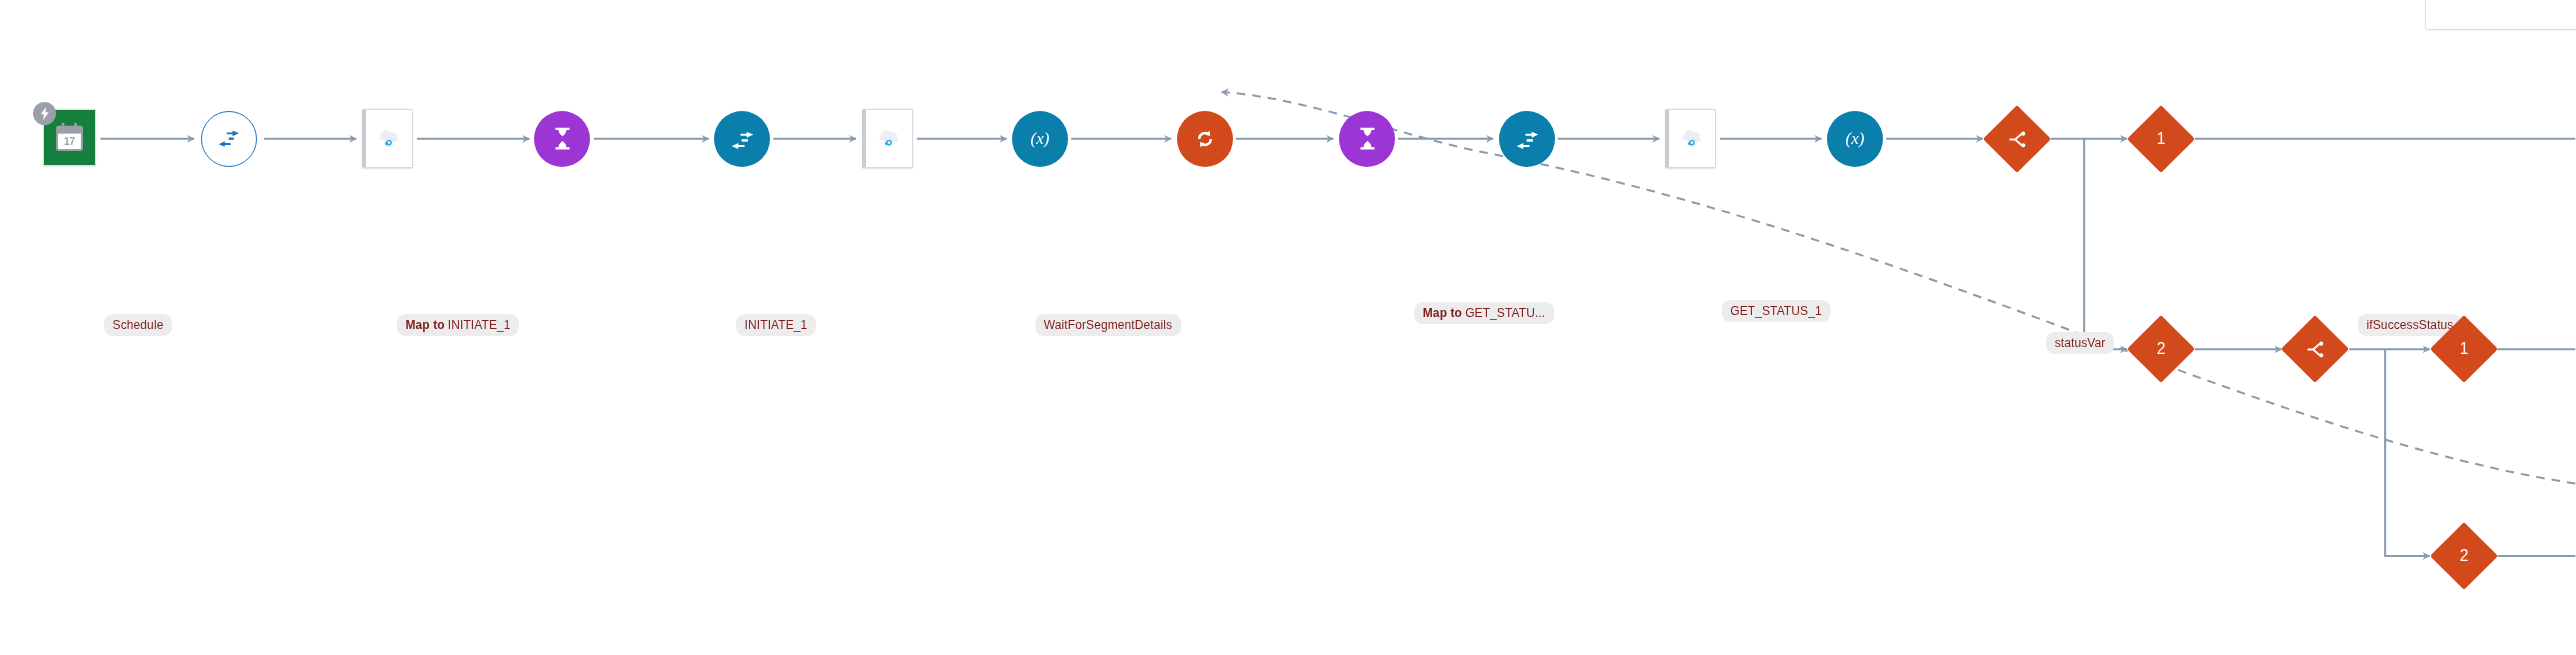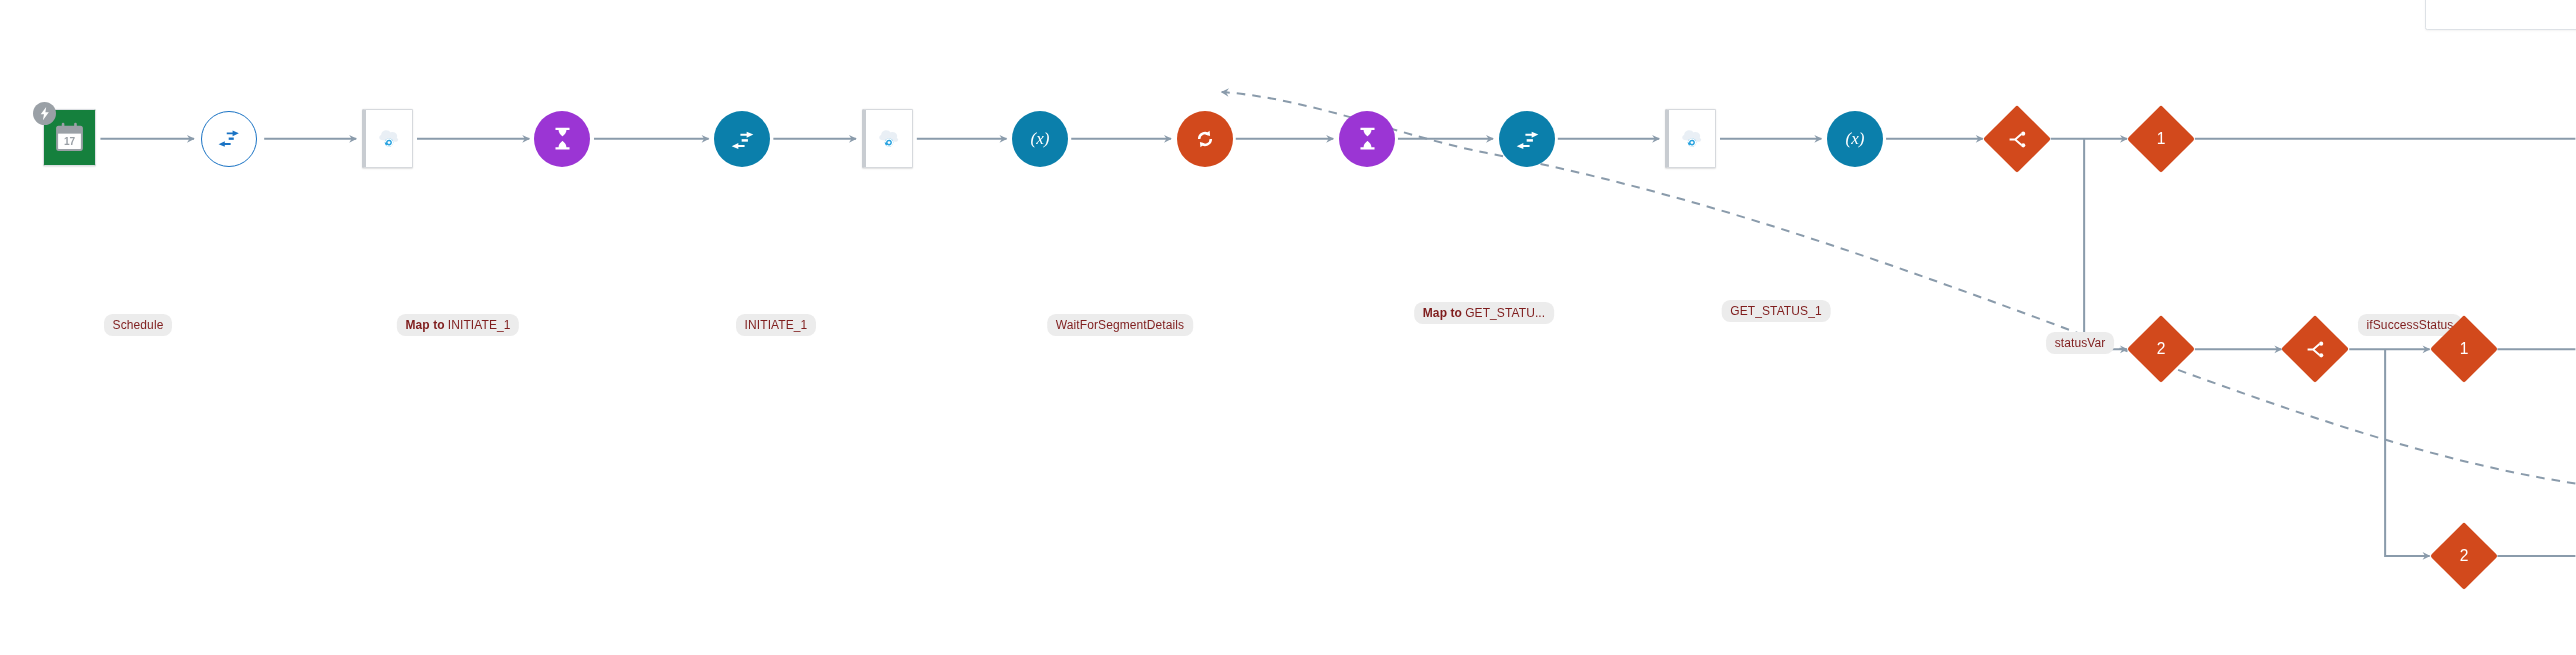--- a/index.html
+++ b/index.html
@@ -265,7 +265,7 @@
         </svg>
       </span>
     </div>
-    <div class="label" style="left:558px;top:175px;">WaitForSegmentDetails</div>
+    <div class="label" style="left:546px;top:175px;">WaitForSegmentDetails</div>
   </div>
 
   <div class="node" style="left:742px;top:139px;">

